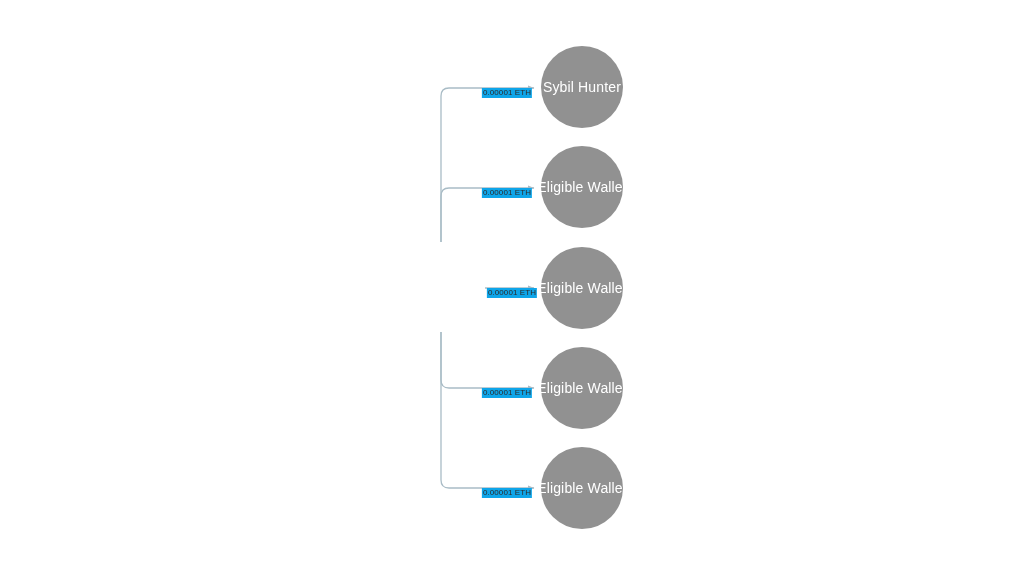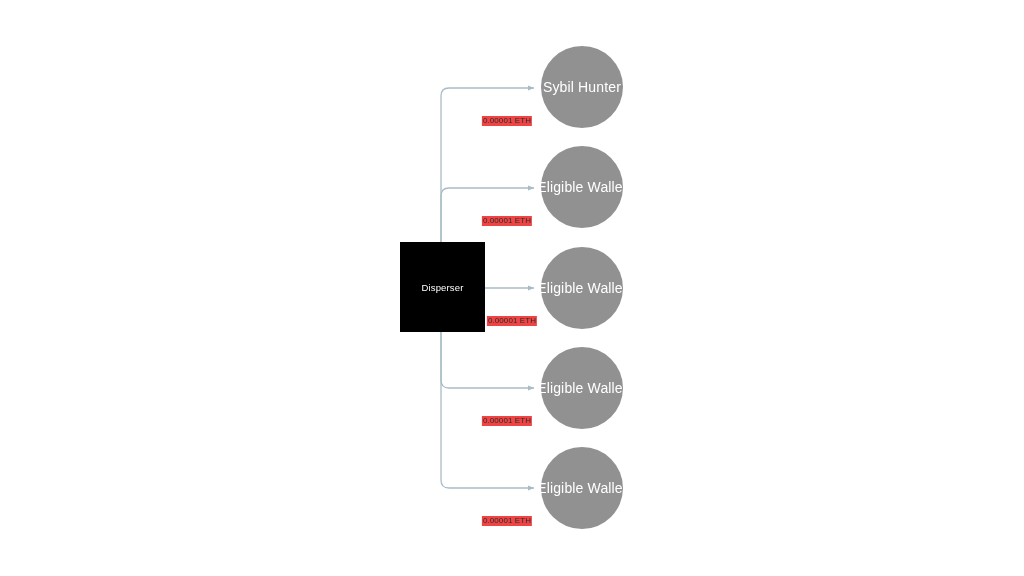--- a/index.html
+++ b/index.html
@@ -62,12 +62,11 @@
     font-size: 8px;
     font-family: "Liberation Sans", sans-serif;
     color: #2b2b2b;
-    background: #ef4444;
+    background: #0ea5e9;
     white-space: nowrap;
     letter-spacing: 0.1px;
     padding: 0 1px;
     line-height: 10px;
-    margin-top: 28px;
   }
 </style>
 </head>

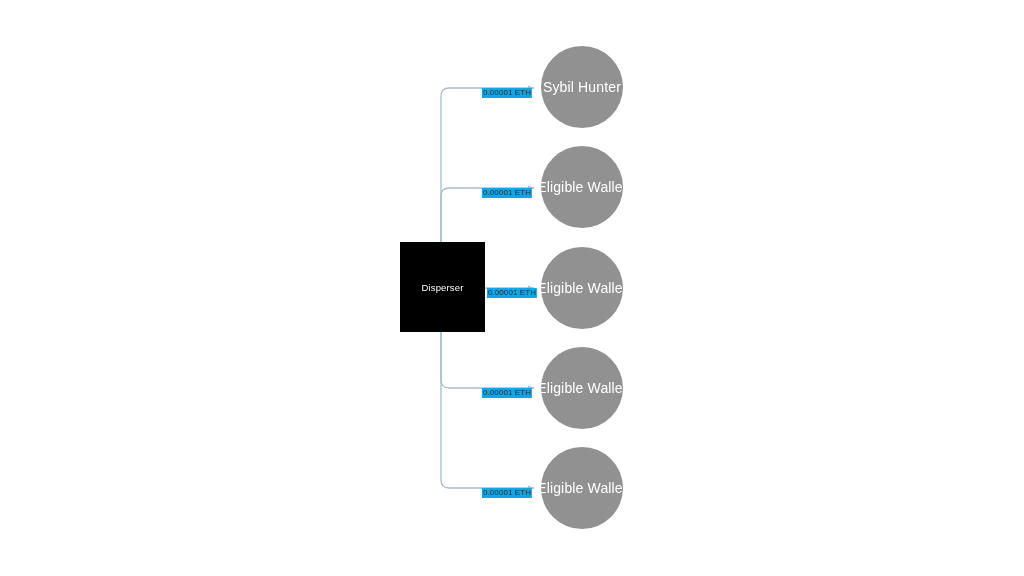--- a/index.html
+++ b/index.html
@@ -97,9 +97,6 @@
       <div class="edge-label" style="left: 507px; top: 493px; transform: translate(-50%, -50%);">0.00001 ETH</div>
     </div>
 
-  <div class="node-box" id="source-node" style="left: 400px; top: 242px; width: 85px; height: 90px; background: rgb(0, 0, 0);">
-    <span class="node-box-label" style="color: rgb(255, 255, 255);">Disperser</span>
-  </div>
 
   <div id="target-nodes">
       <div class="node-circle" style="left: 541px; top: 46px; width: 82px; height: 82px; background: rgb(145, 145, 145);">

